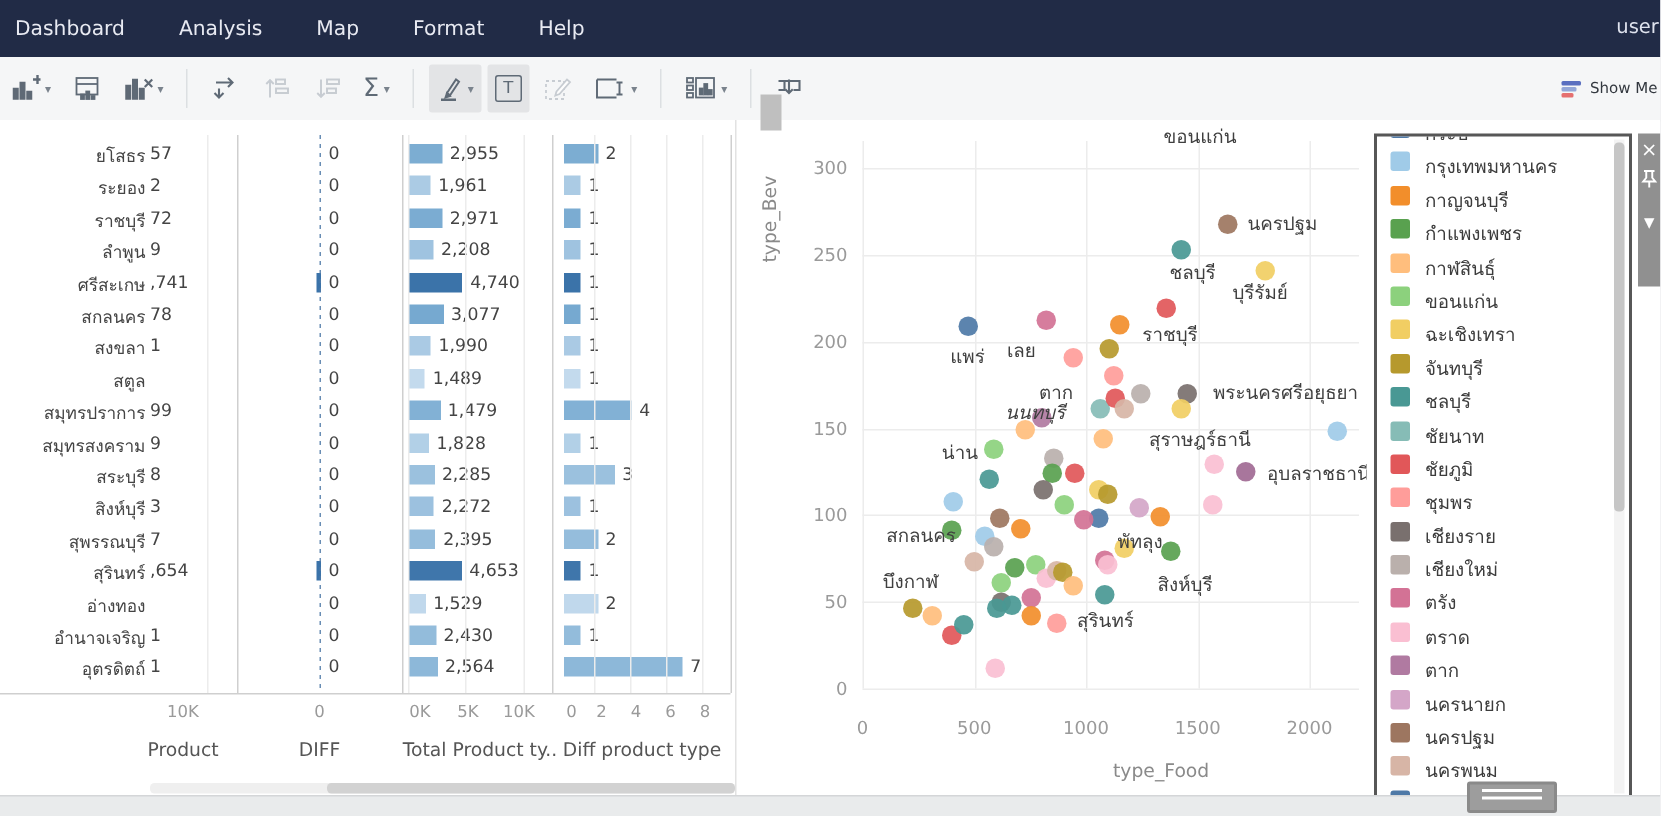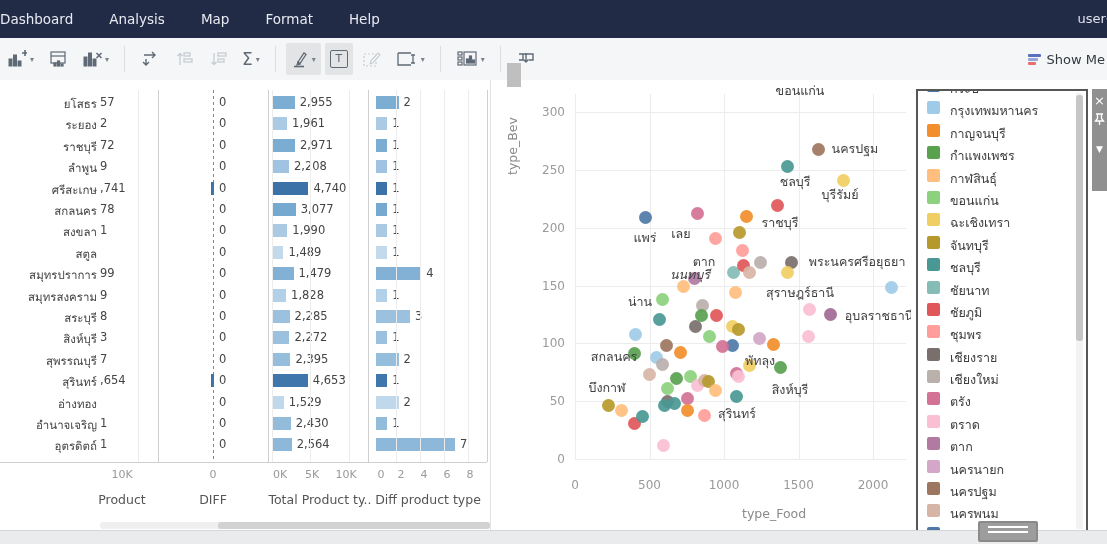--- a/index.html
+++ b/index.html
@@ -9,7 +9,7 @@
   #menubar{position:absolute;left:0;top:0;width:1107px;height:38px;background:#212b46;
            display:flex;align-items:center;color:#e8eaf2;font-size:13.5px;}
   .menu-item{padding:0 18px;line-height:38px;cursor:default;white-space:nowrap;}
-  .menu-item:first-child{padding-left:0;}
+  .menu-item:first-child{padding-left:10px;}
   #menu-user{position:absolute;right:-8px;top:0;line-height:38px;font-size:13px;color:#dfe3ee;padding-right:0;}
   
   #toolbar{position:absolute;left:0;top:38px;width:1107px;height:42px;background:#f5f6f7;

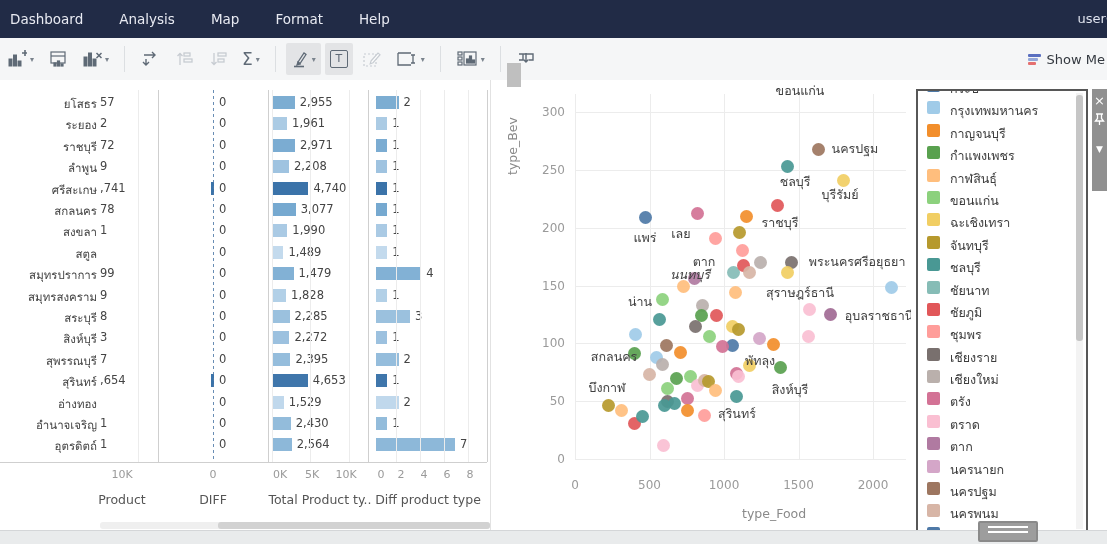--- a/index.html
+++ b/index.html
@@ -20,7 +20,7 @@
   .tb-caret{font-size:8px;color:#7a838d;margin-left:3px;}
   .tb-sep{width:1px;height:26px;background:#dcdfe2;margin:0 8px;}
   .sigma{font-size:17px;color:#5f6a76;}
-  #show-me{position:absolute;right:0;top:6px;display:flex;align-items:center;height:30px;padding:0 2px 0 6px;color:#33383f;font-size:13px;white-space:nowrap;}
+  #show-me{position:absolute;right:0;top:6px;display:flex;align-items:center;height:30px;padding:0 2px 0 6px;color:#33383f;font-size:10px;white-space:nowrap;}
   .sm-icon{display:inline-block;margin-right:6px;}
   .sm-icon div{height:3px;margin:1px 0;border-radius:1px;}
   

